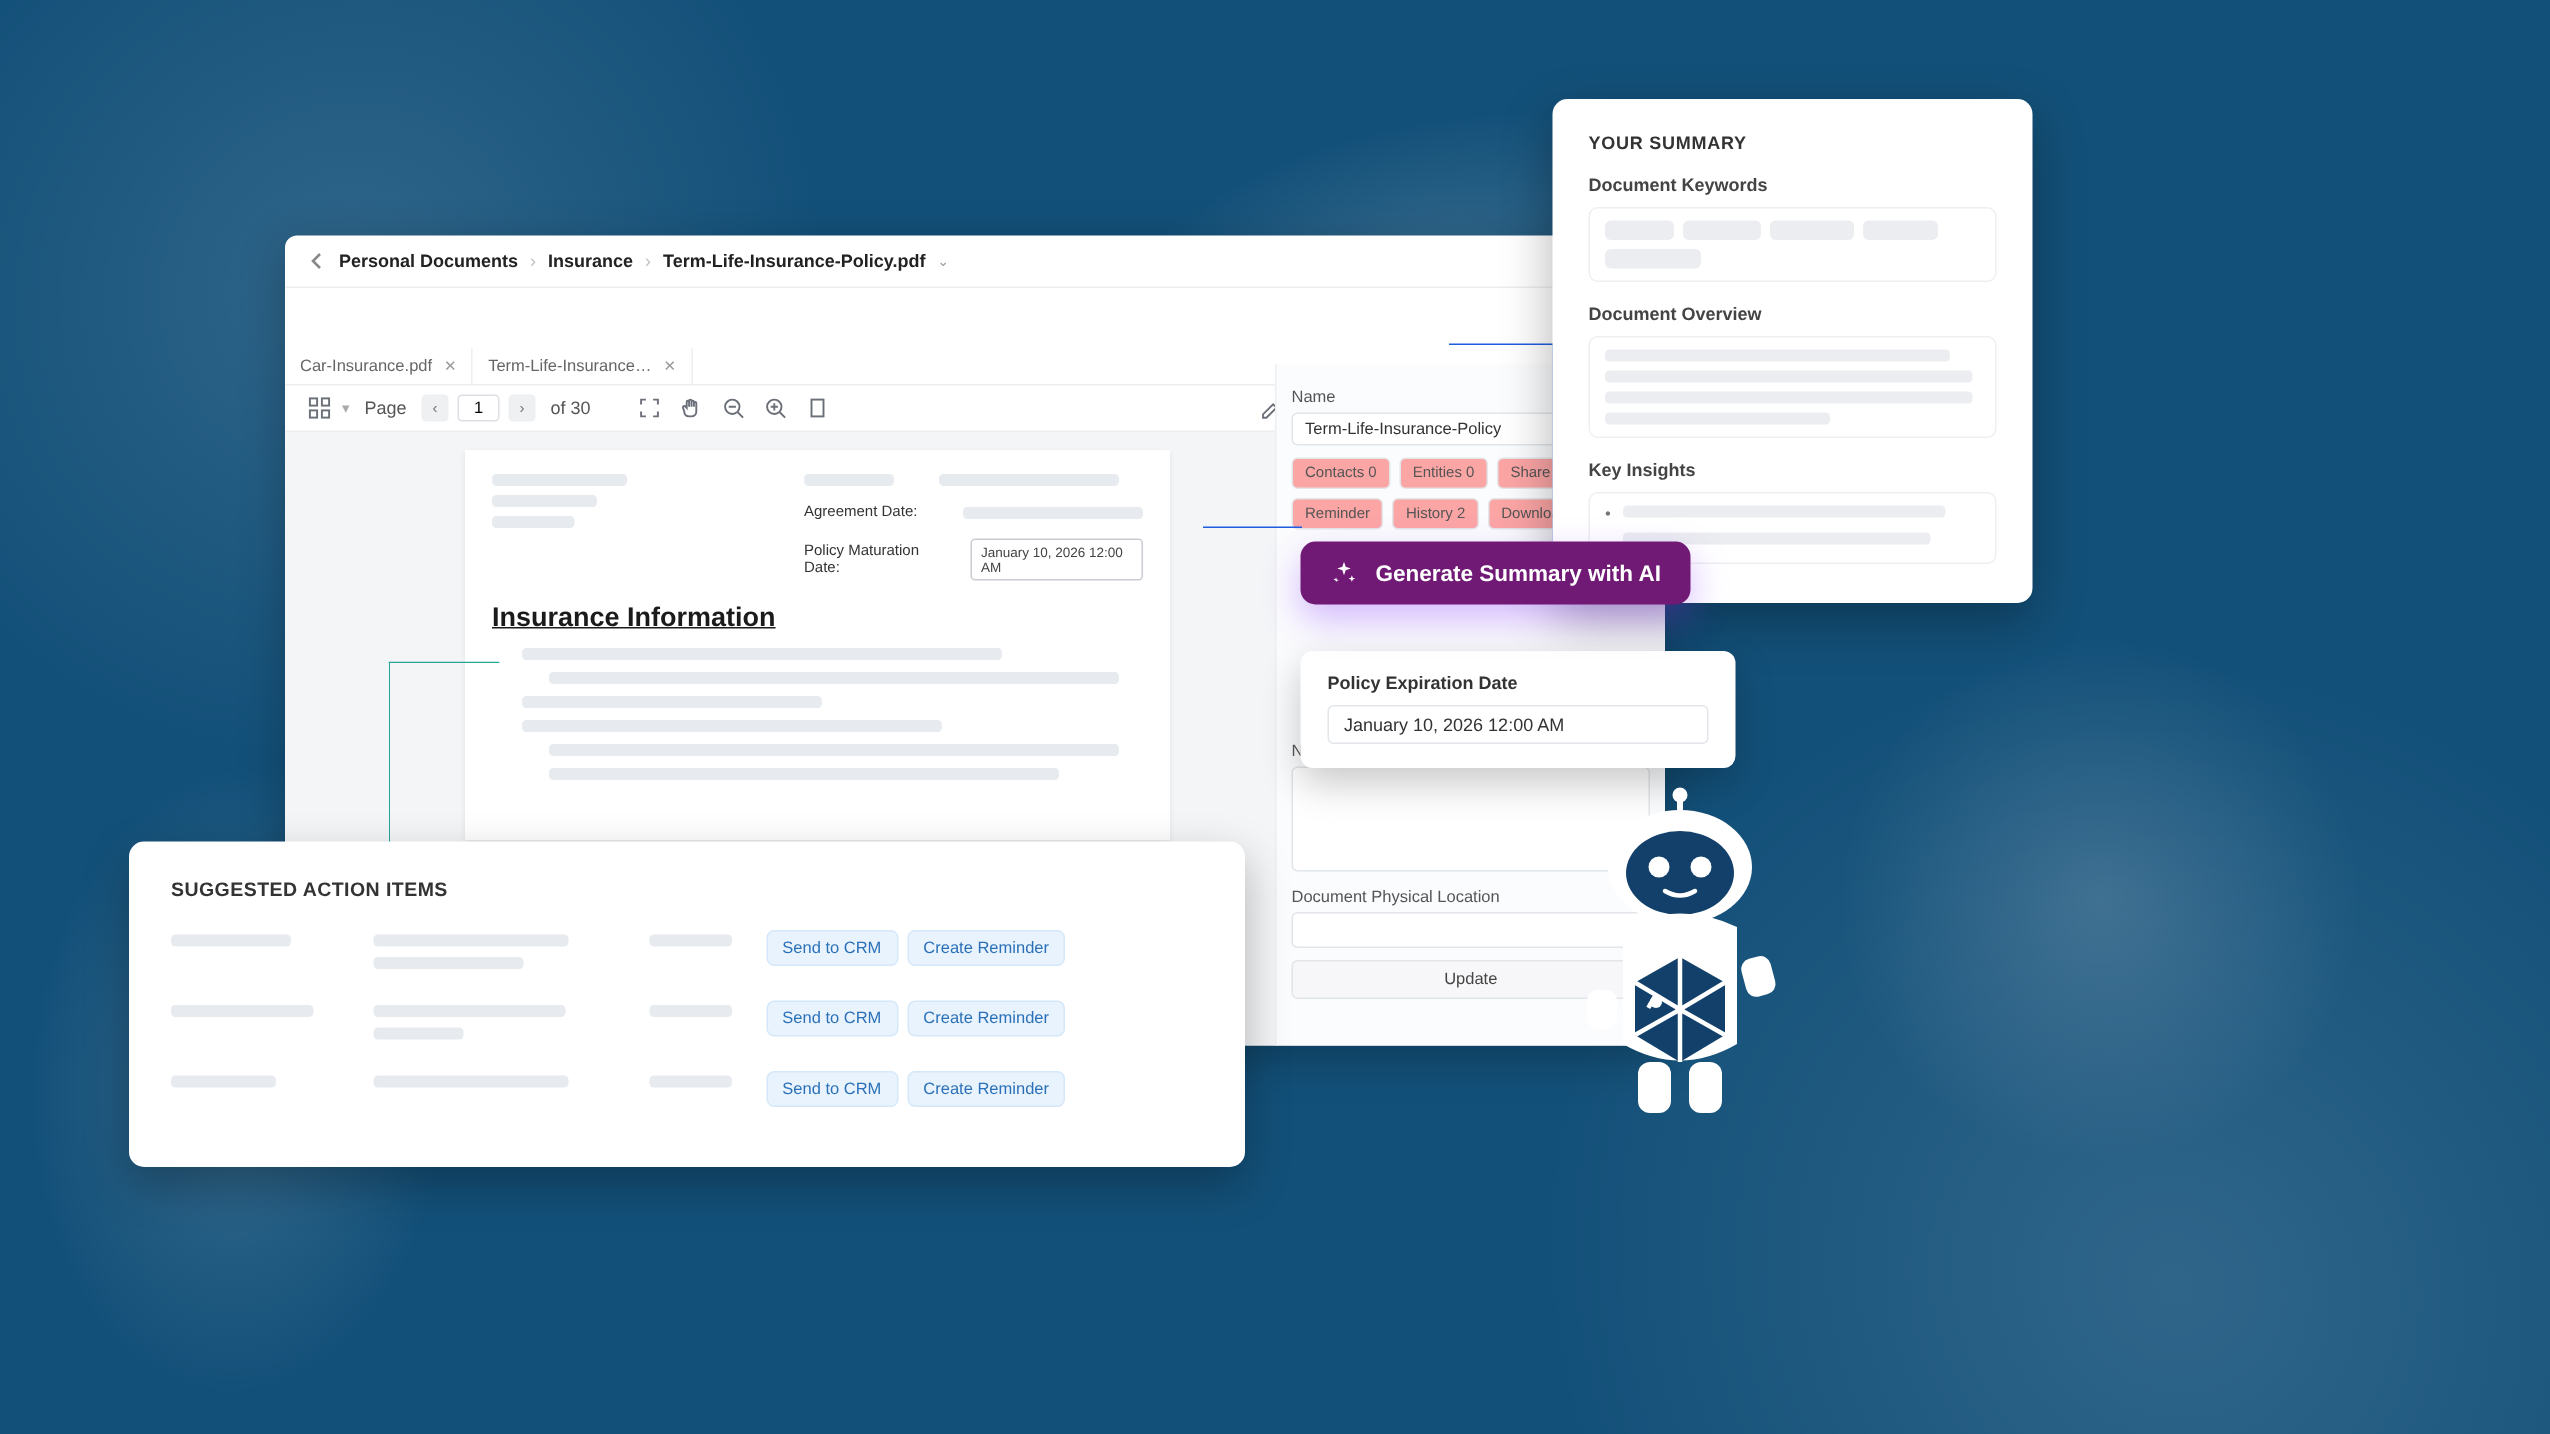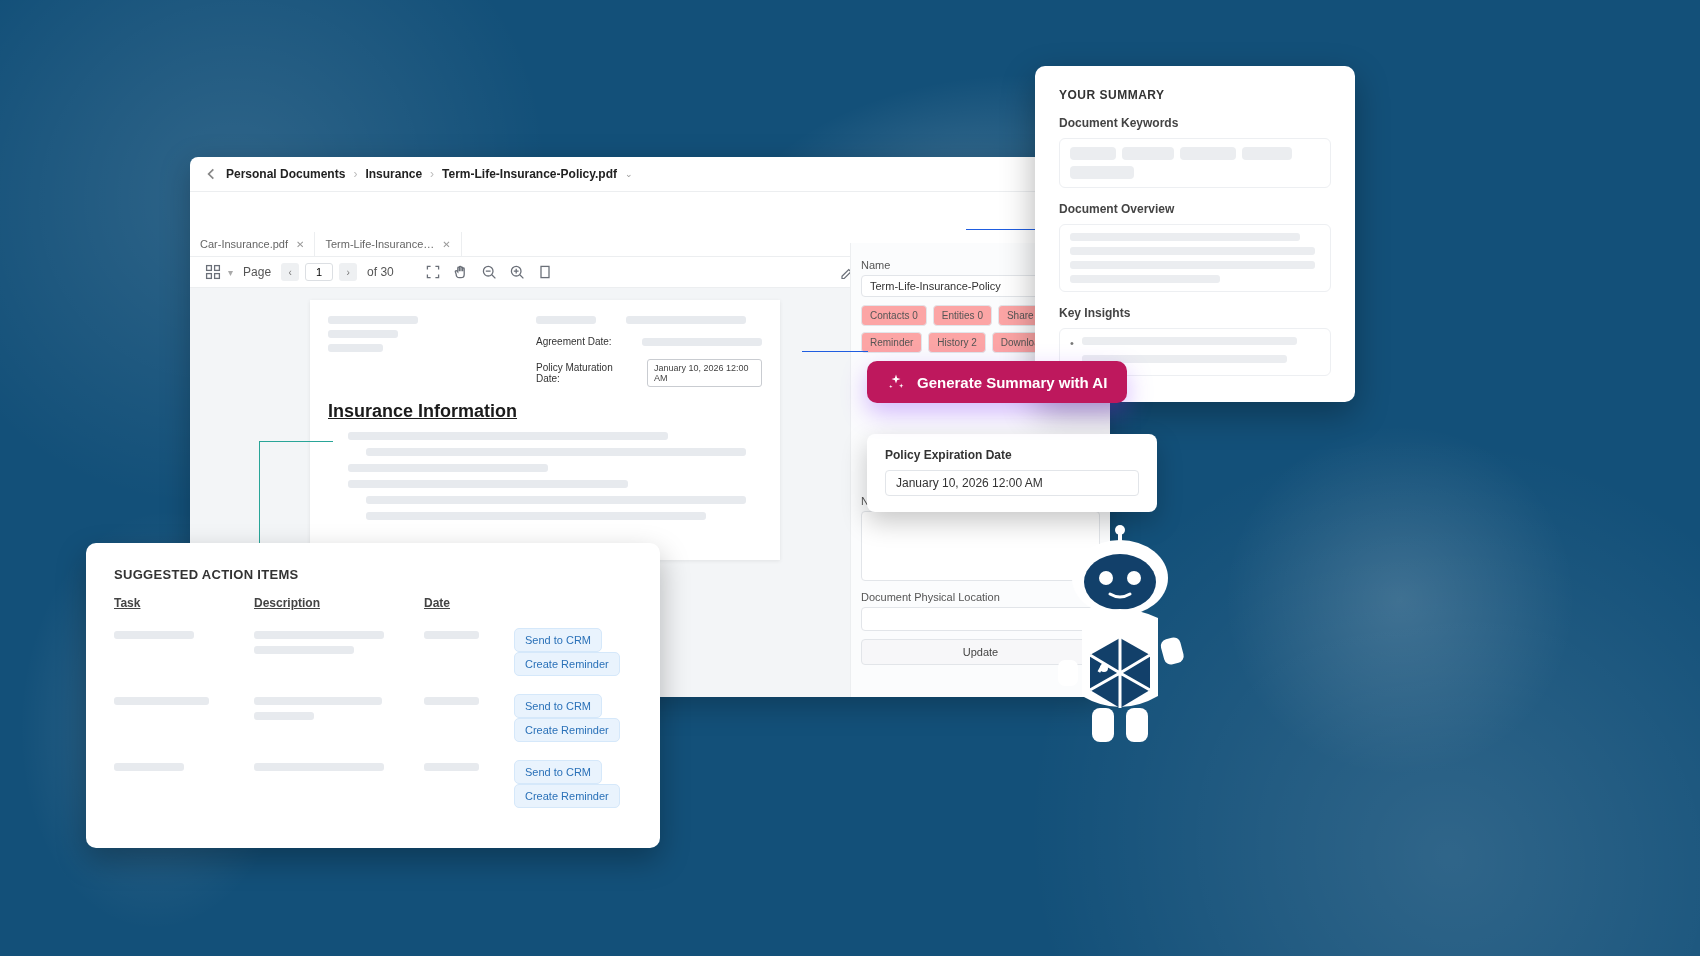--- a/index.html
+++ b/index.html
@@ -65,7 +65,7 @@
   .bullet-row { display:flex; gap:8px; font-size:11px; color:#777; }
 
   
-  .ai-btn { position:absolute; left:867px; top:361px; z-index:7; background:#be185d; color:#fff; border-radius:10px; padding:12px 20px; font-size:15px; font-weight:600; display:flex; align-items:center; gap:12px; box-shadow:0 10px 24px rgba(138,61,255,.35); cursor:pointer; }
+  .ai-btn { position:absolute; left:867px; top:361px; z-index:7; background:#701a75; color:#fff; border-radius:10px; padding:12px 20px; font-size:15px; font-weight:600; display:flex; align-items:center; gap:12px; box-shadow:0 10px 24px rgba(138,61,255,.35); cursor:pointer; }
   .ai-btn .sparkle { width:18px; height:18px; }
   .ai-btn svg { fill:#fff; }
 

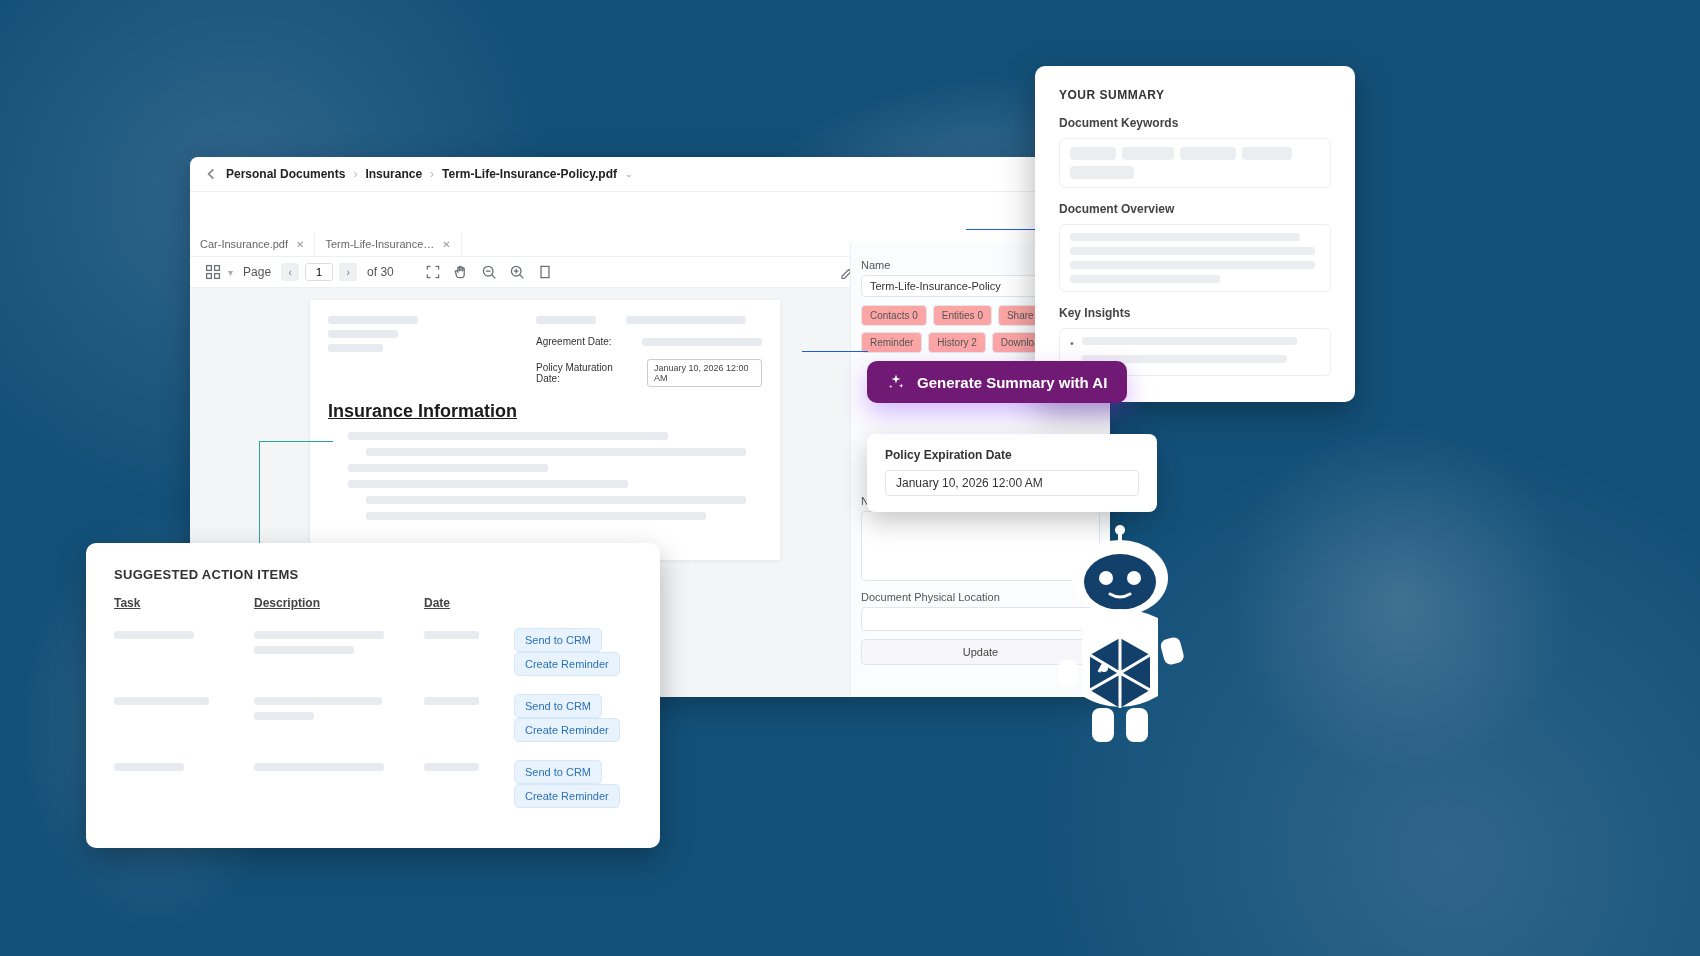--- a/index.html
+++ b/index.html
@@ -75,7 +75,7 @@
   .expiry-callout .val { font-size:12px; border:1px solid #e2e5e9; border-radius:4px; padding:5px 10px; color:#333; }
 
   
-  .actions-card { position:absolute; left:86px; top:543px; width:574px; background:#fff; border-radius:10px; box-shadow:0 12px 30px rgba(0,0,0,.28); padding:24px 28px 28px; z-index:8; }
+  .actions-card { position:absolute; left:86px; top:561px; width:744px; background:#fff; border-radius:10px; box-shadow:0 12px 30px rgba(0,0,0,.28); padding:24px 28px 28px; z-index:8; }
   .actions-card h3 { font-size:13px; font-weight:700; letter-spacing:.3px; color:#333; margin-bottom:14px;}
   .actions-card table { width:100%; border-collapse:collapse; font-size:12px; color:#444;}
   .actions-card th { text-align:left; font-size:12px; font-weight:600; text-decoration:underline; padding-bottom:12px; }

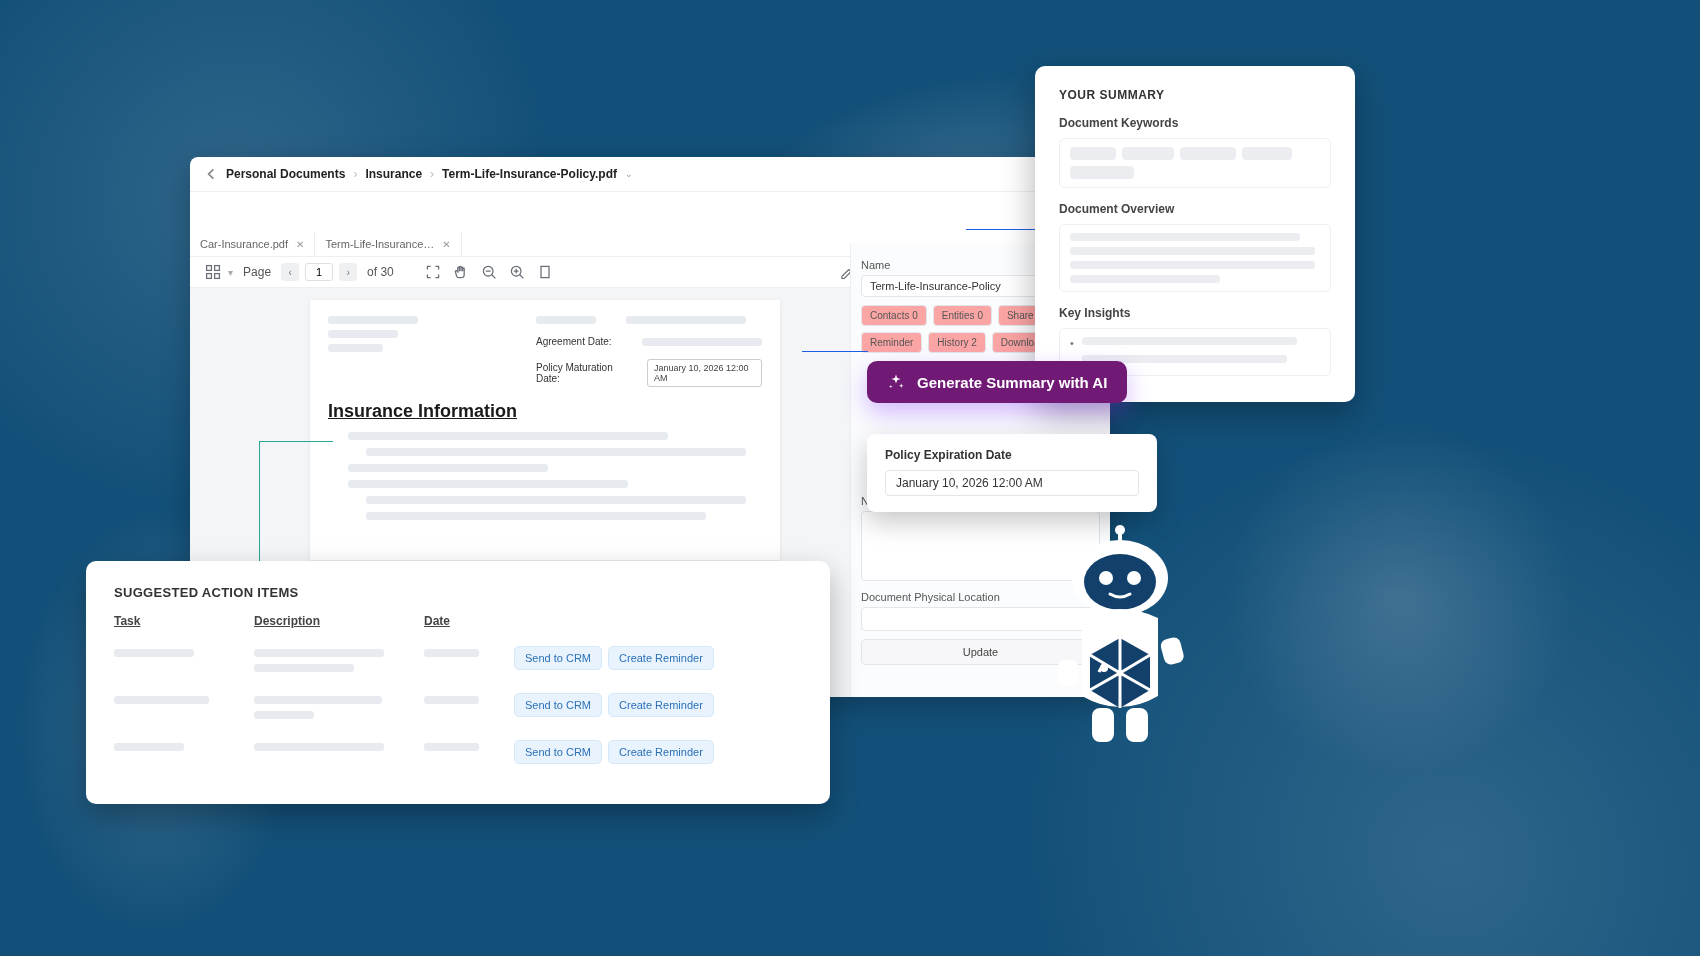--- a/index.html
+++ b/index.html
@@ -337,12 +337,6 @@
   <h3>SUGGESTED ACTION ITEMS</h3>
   <table>
     <tbody>
-        <tr>
-      <th style="width:140px">Task</th>
-      <th style="width:170px">Description</th>
-      <th style="width:90px">Date</th>
-      <th></th>
-    </tr>
     <tr>
       <td><span class="ph" style="width:80px"></span></td>
       <td><span class="ph" style="width:130px"></span><br><span class="ph" style="width:100px;margin-top:4px;display:inline-block"></span></td>

